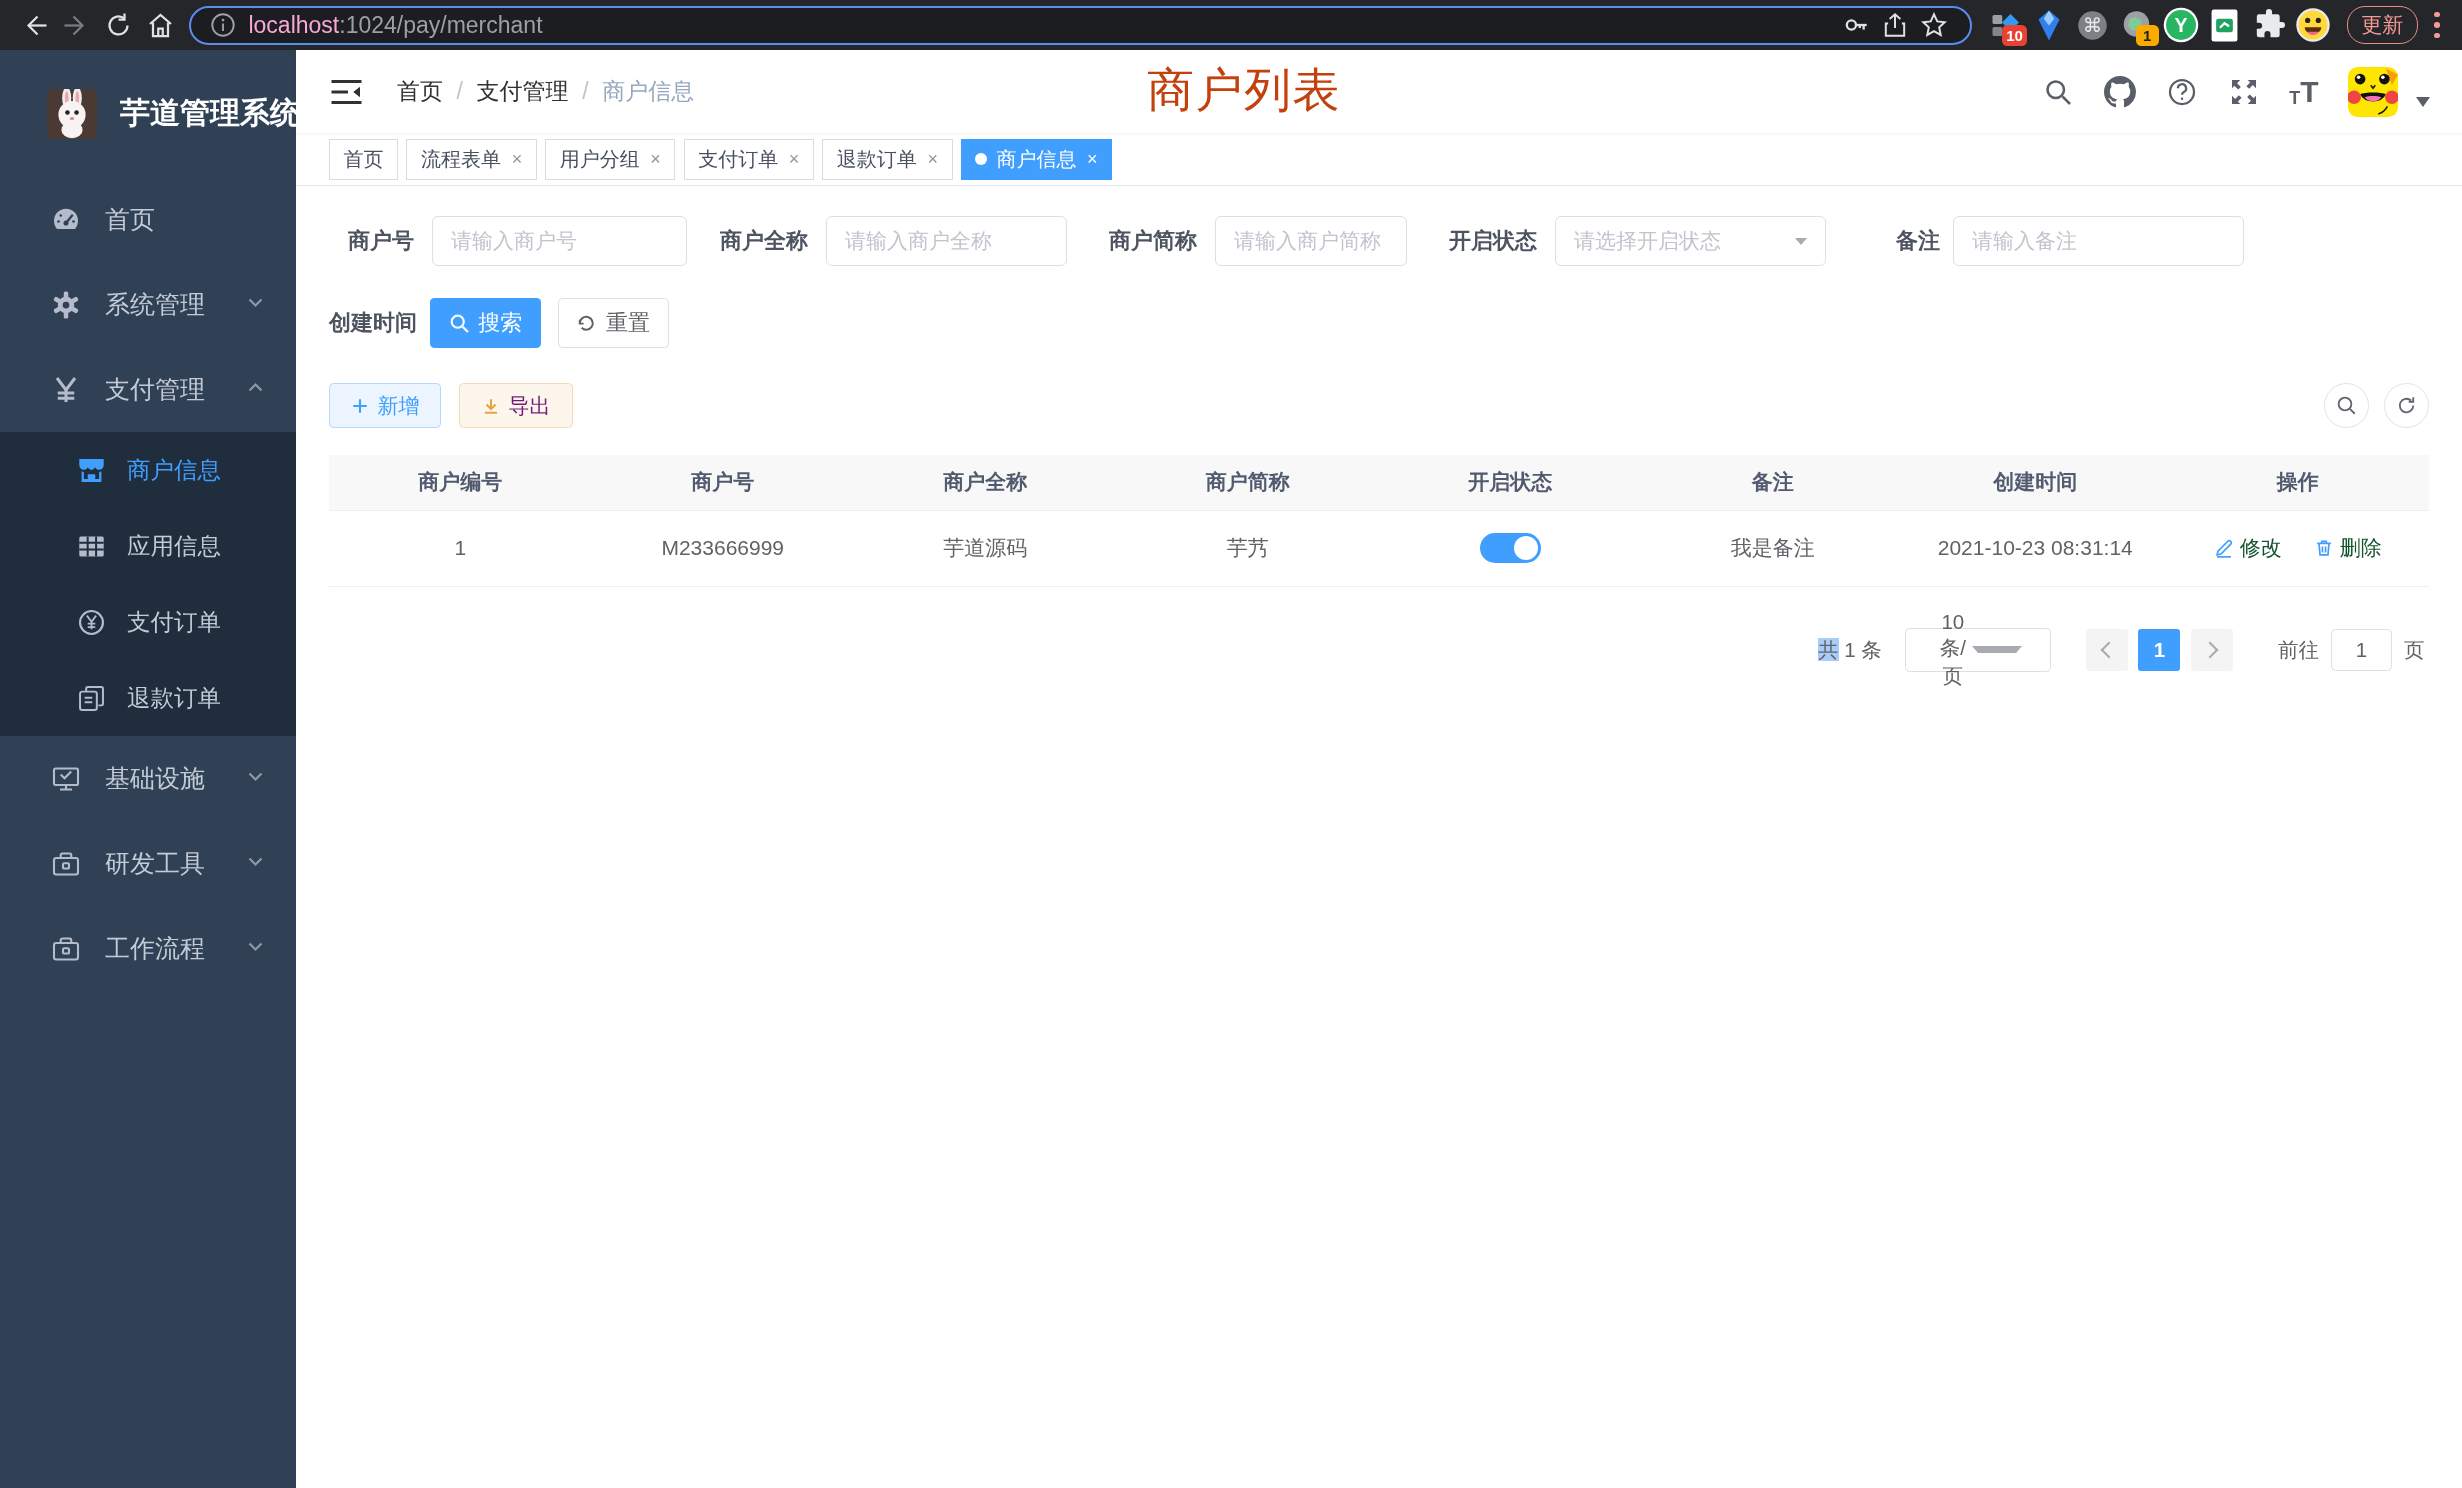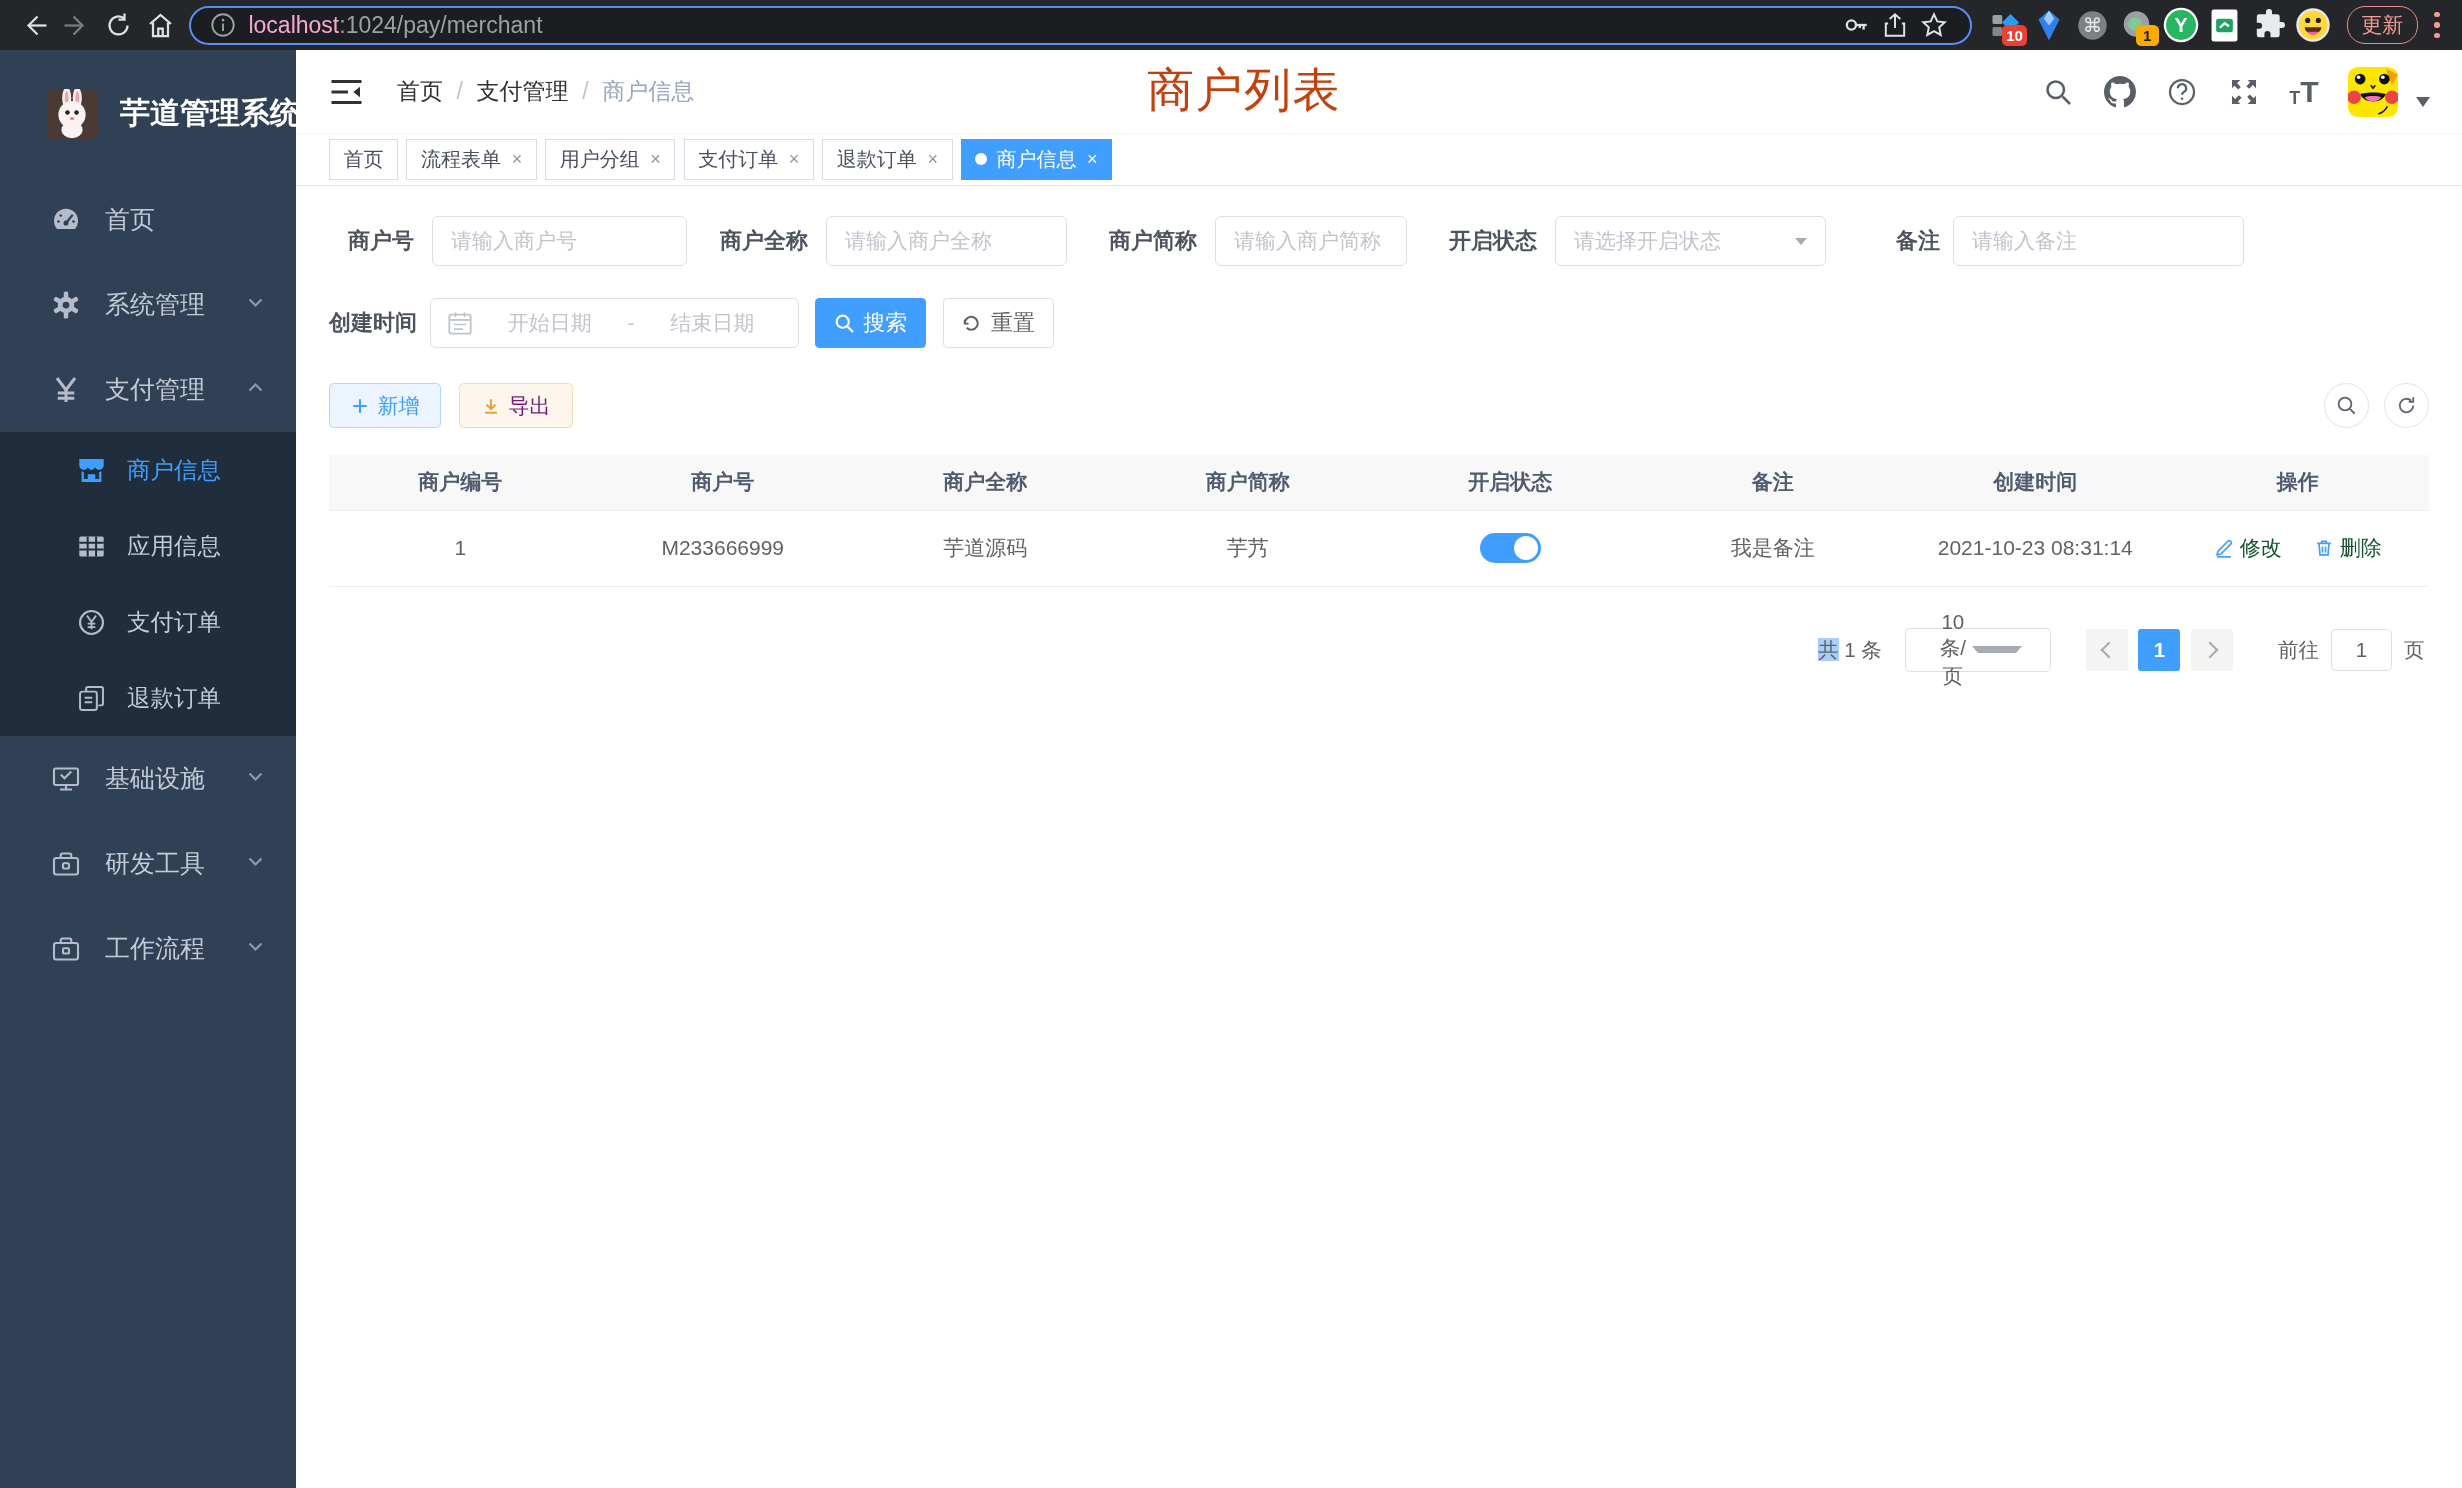--- a/index.html
+++ b/index.html
@@ -533,19 +533,6 @@
 
       <div class="frow">
         <span class="flabel" style="width:85px;text-align:right;">创建时间</span>
-        <span class="daterange" style="margin-left:16px;">
-          <span class="cal">
-            <svg width="26" height="26" viewBox="0 0 34 34" fill="none" stroke="currentColor" stroke-width="2.4">
-                <rect x="3" y="6" width="28" height="25" rx="3"></rect>
-                <path d="M3 13 H31"></path>
-                <path d="M11 3 V9 M23 3 V9"></path>
-                <path d="M9 19 H25 M9 25 H21" stroke-width="2"></path>
-              </svg>
-          </span>
-          <span>开始日期</span>
-          <span class="dash">-</span>
-          <span>结束日期</span>
-        </span>
         <span class="btn btn-search">
           <svg width="20.5" height="20.5" viewBox="0 0 27 27" fill="none" stroke="#fff" stroke-width="2.8">
               <circle cx="11.5" cy="11.5" r="8"></circle>

